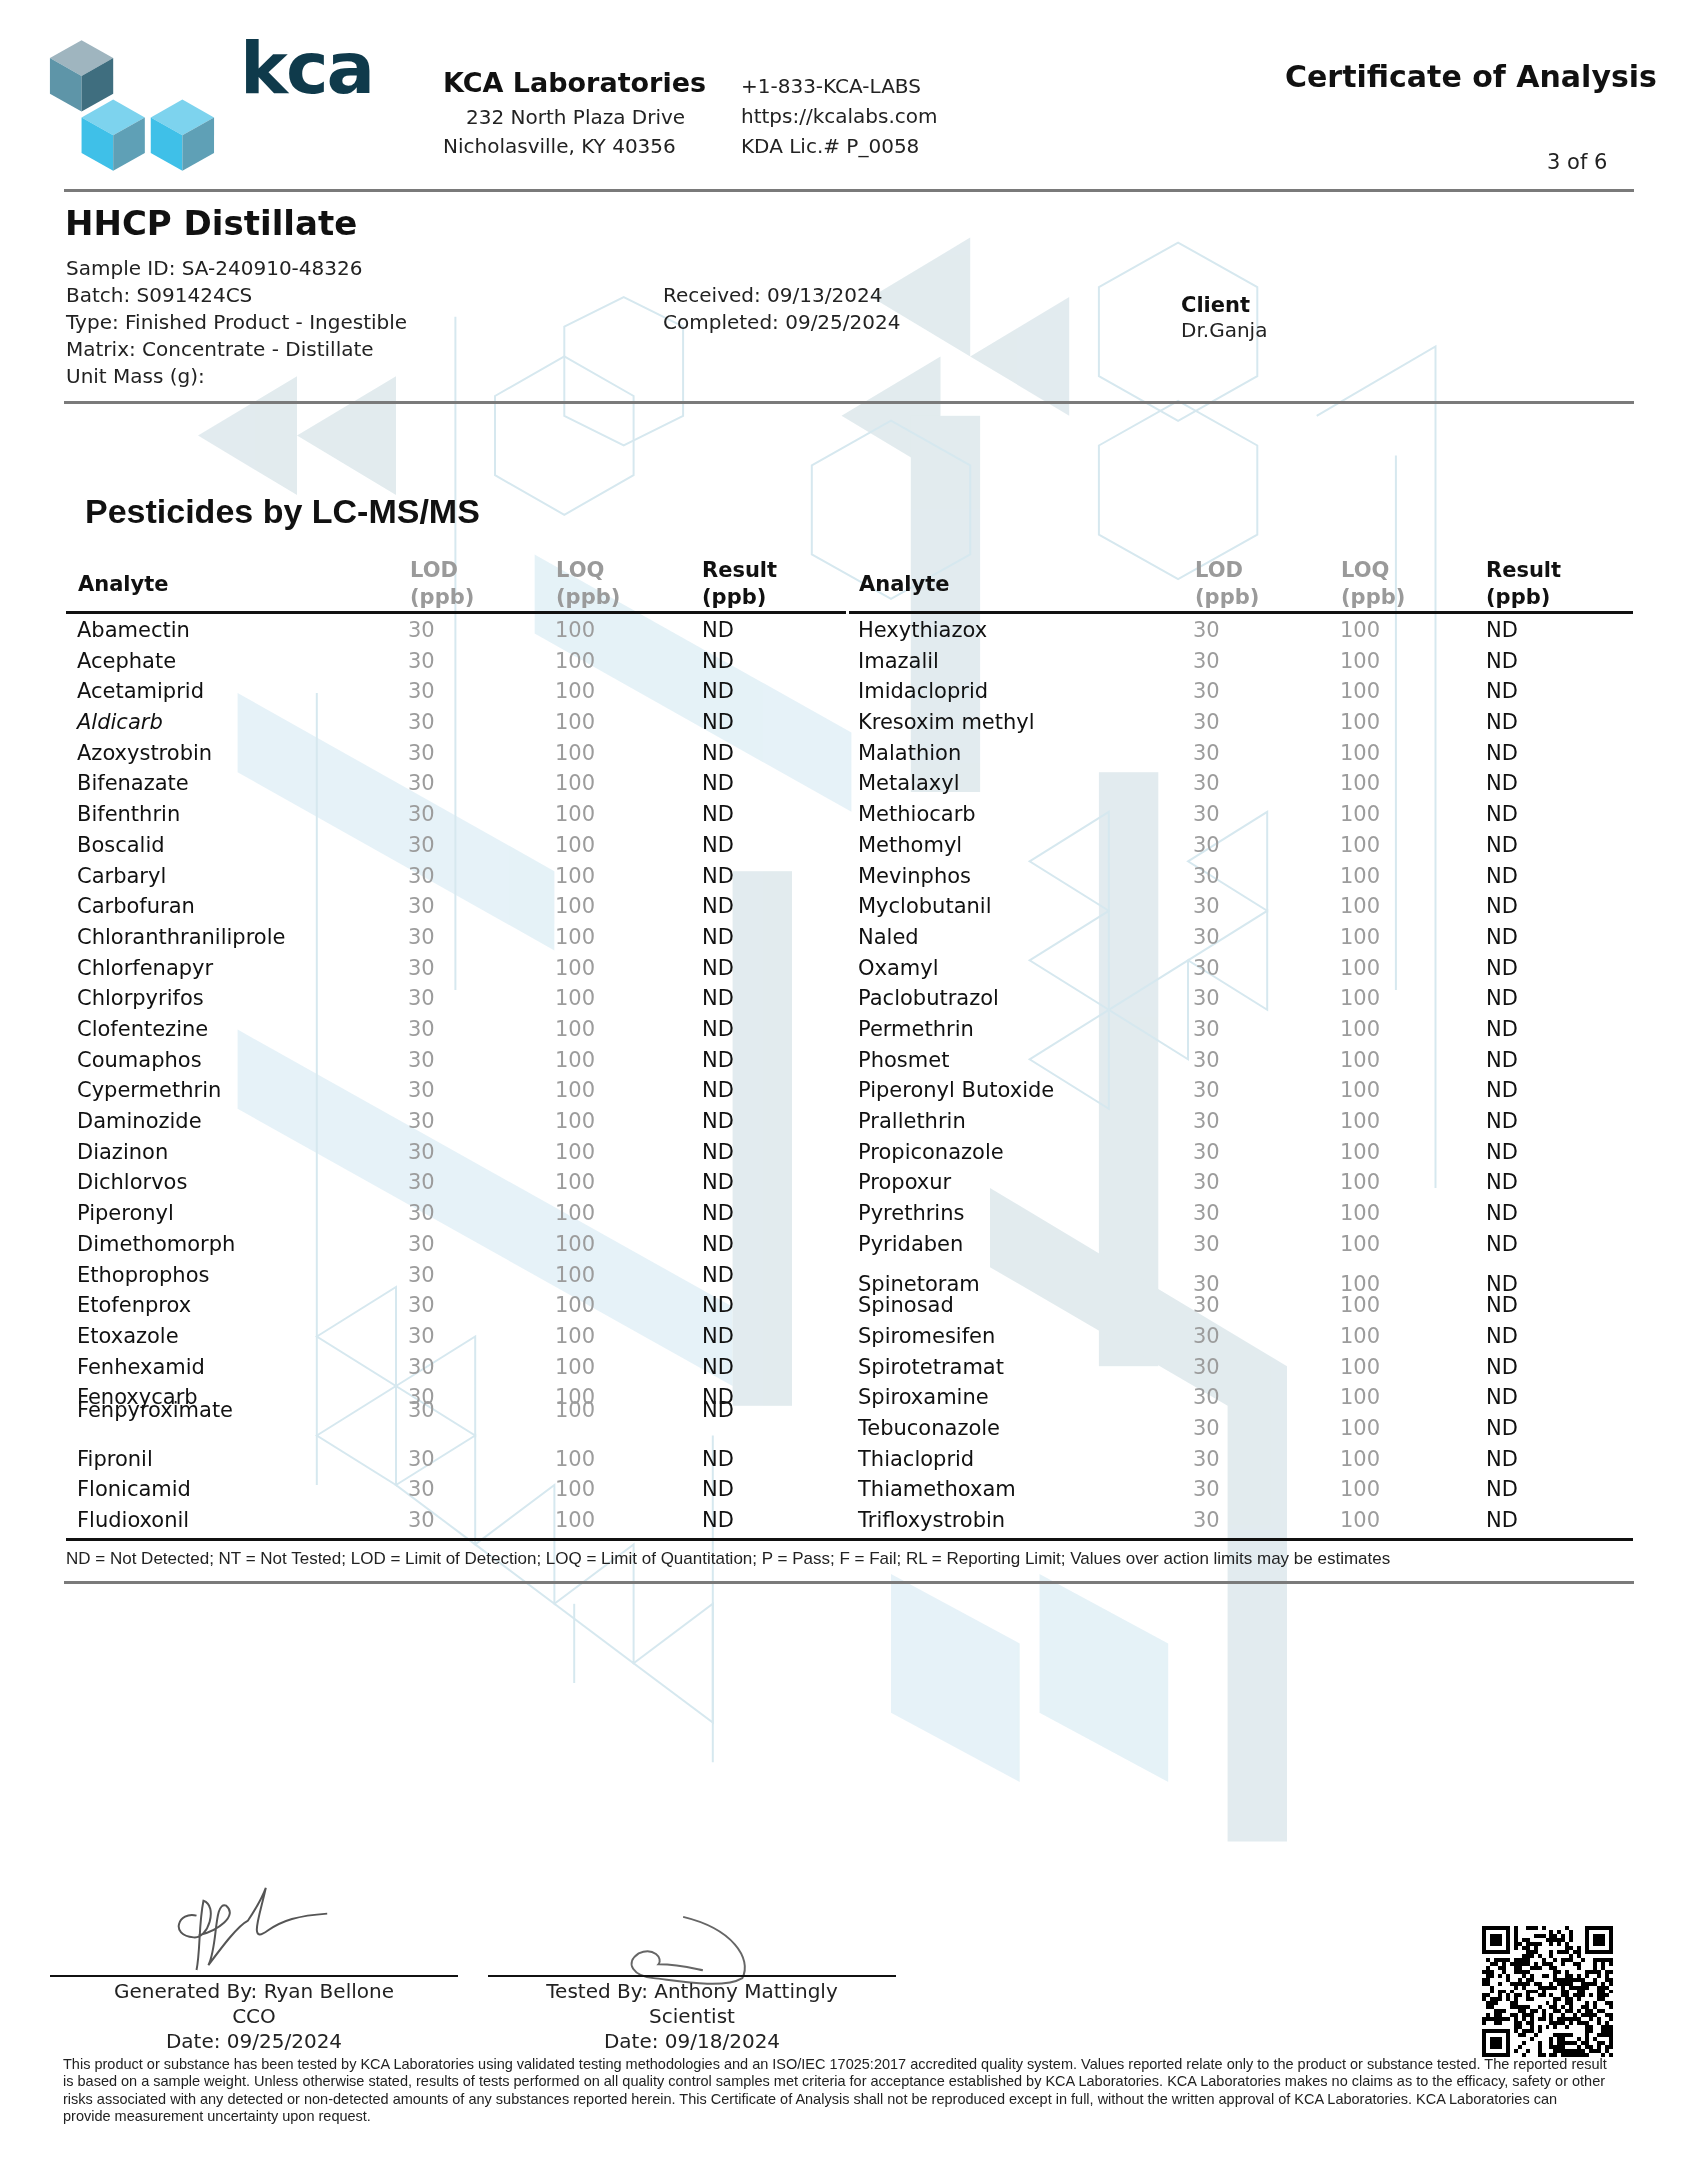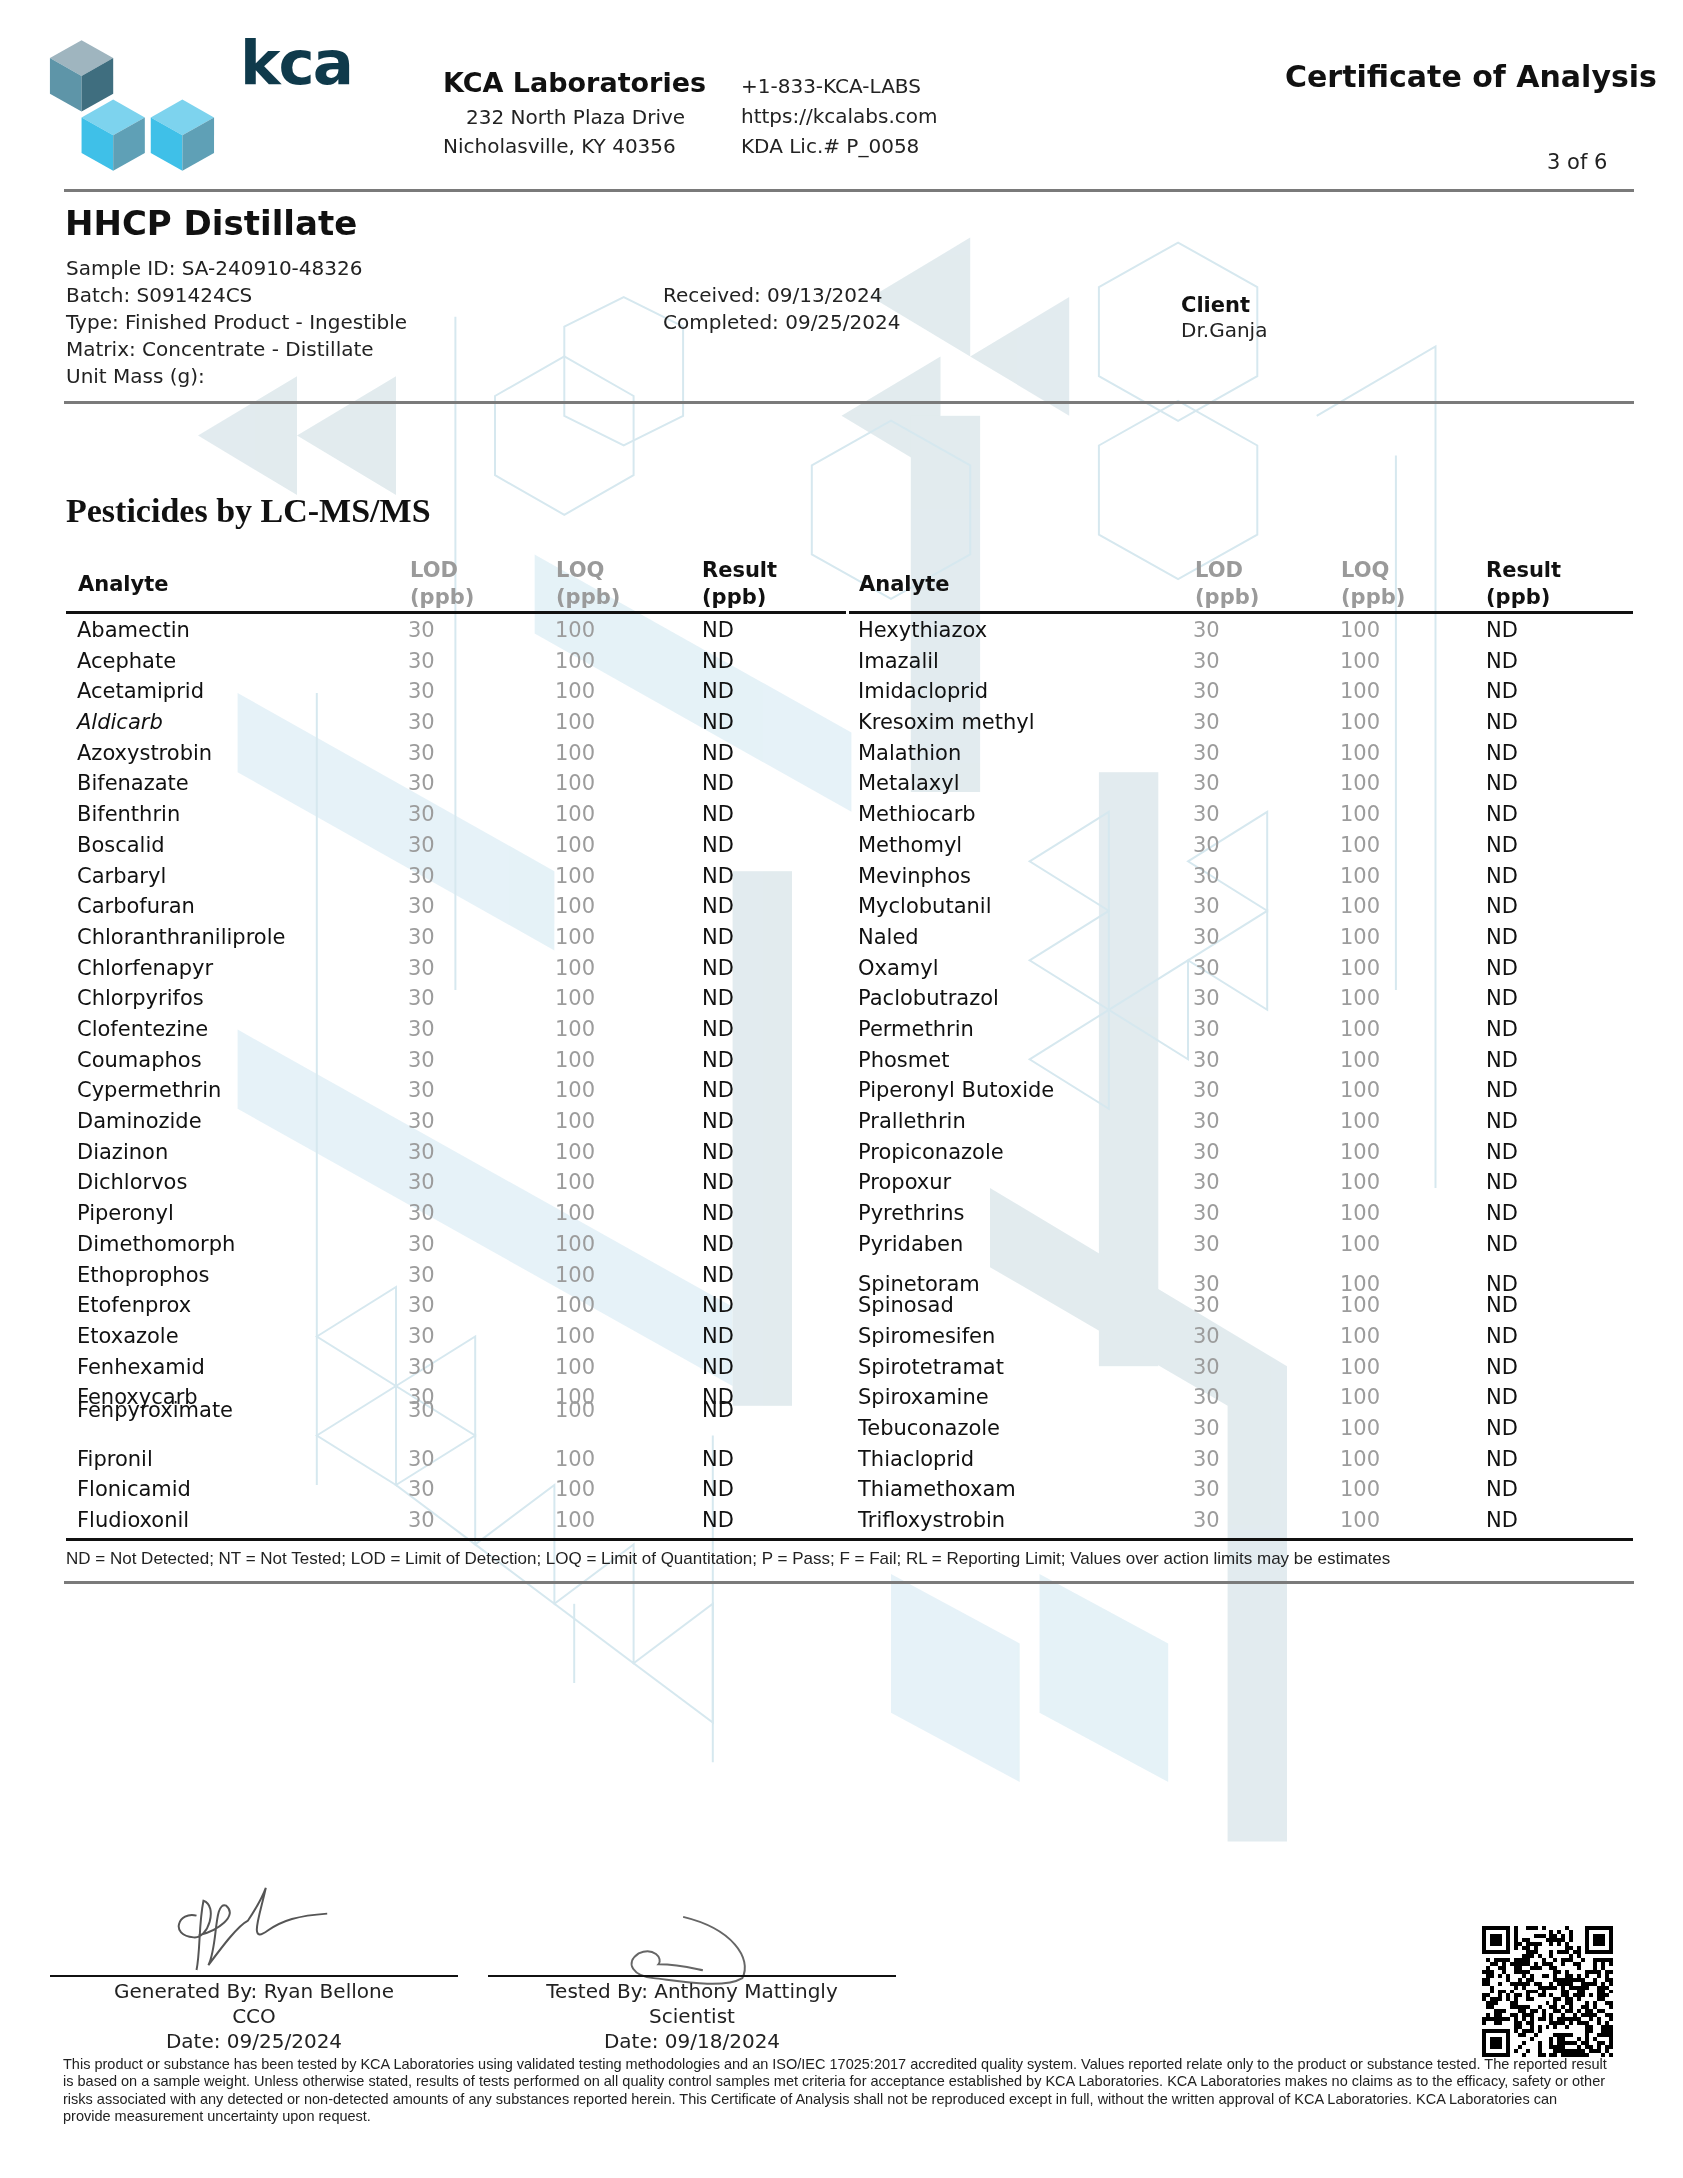--- a/index.html
+++ b/index.html
@@ -13,7 +13,7 @@
 
   
   .logo-text { font-family: "DejaVu Sans", sans-serif; font-weight: bold; letter-spacing: -2px; line-height: 1; }
-  .kca { color: #0f3a4b; font-size: 61px; text-align: center; }
+  .kca { color: #0f3a4b; font-size: 72px; text-align: center; }
   .labs { color: #86cfe6; font-size: 91px; }
   .org-name { font-family: "DejaVu Sans", sans-serif; font-weight: bold; font-size: 27px; color: #111; }
   .hdr-line { font-family: "DejaVu Sans", sans-serif; font-size: 20px; color: #222; line-height: 29px; }

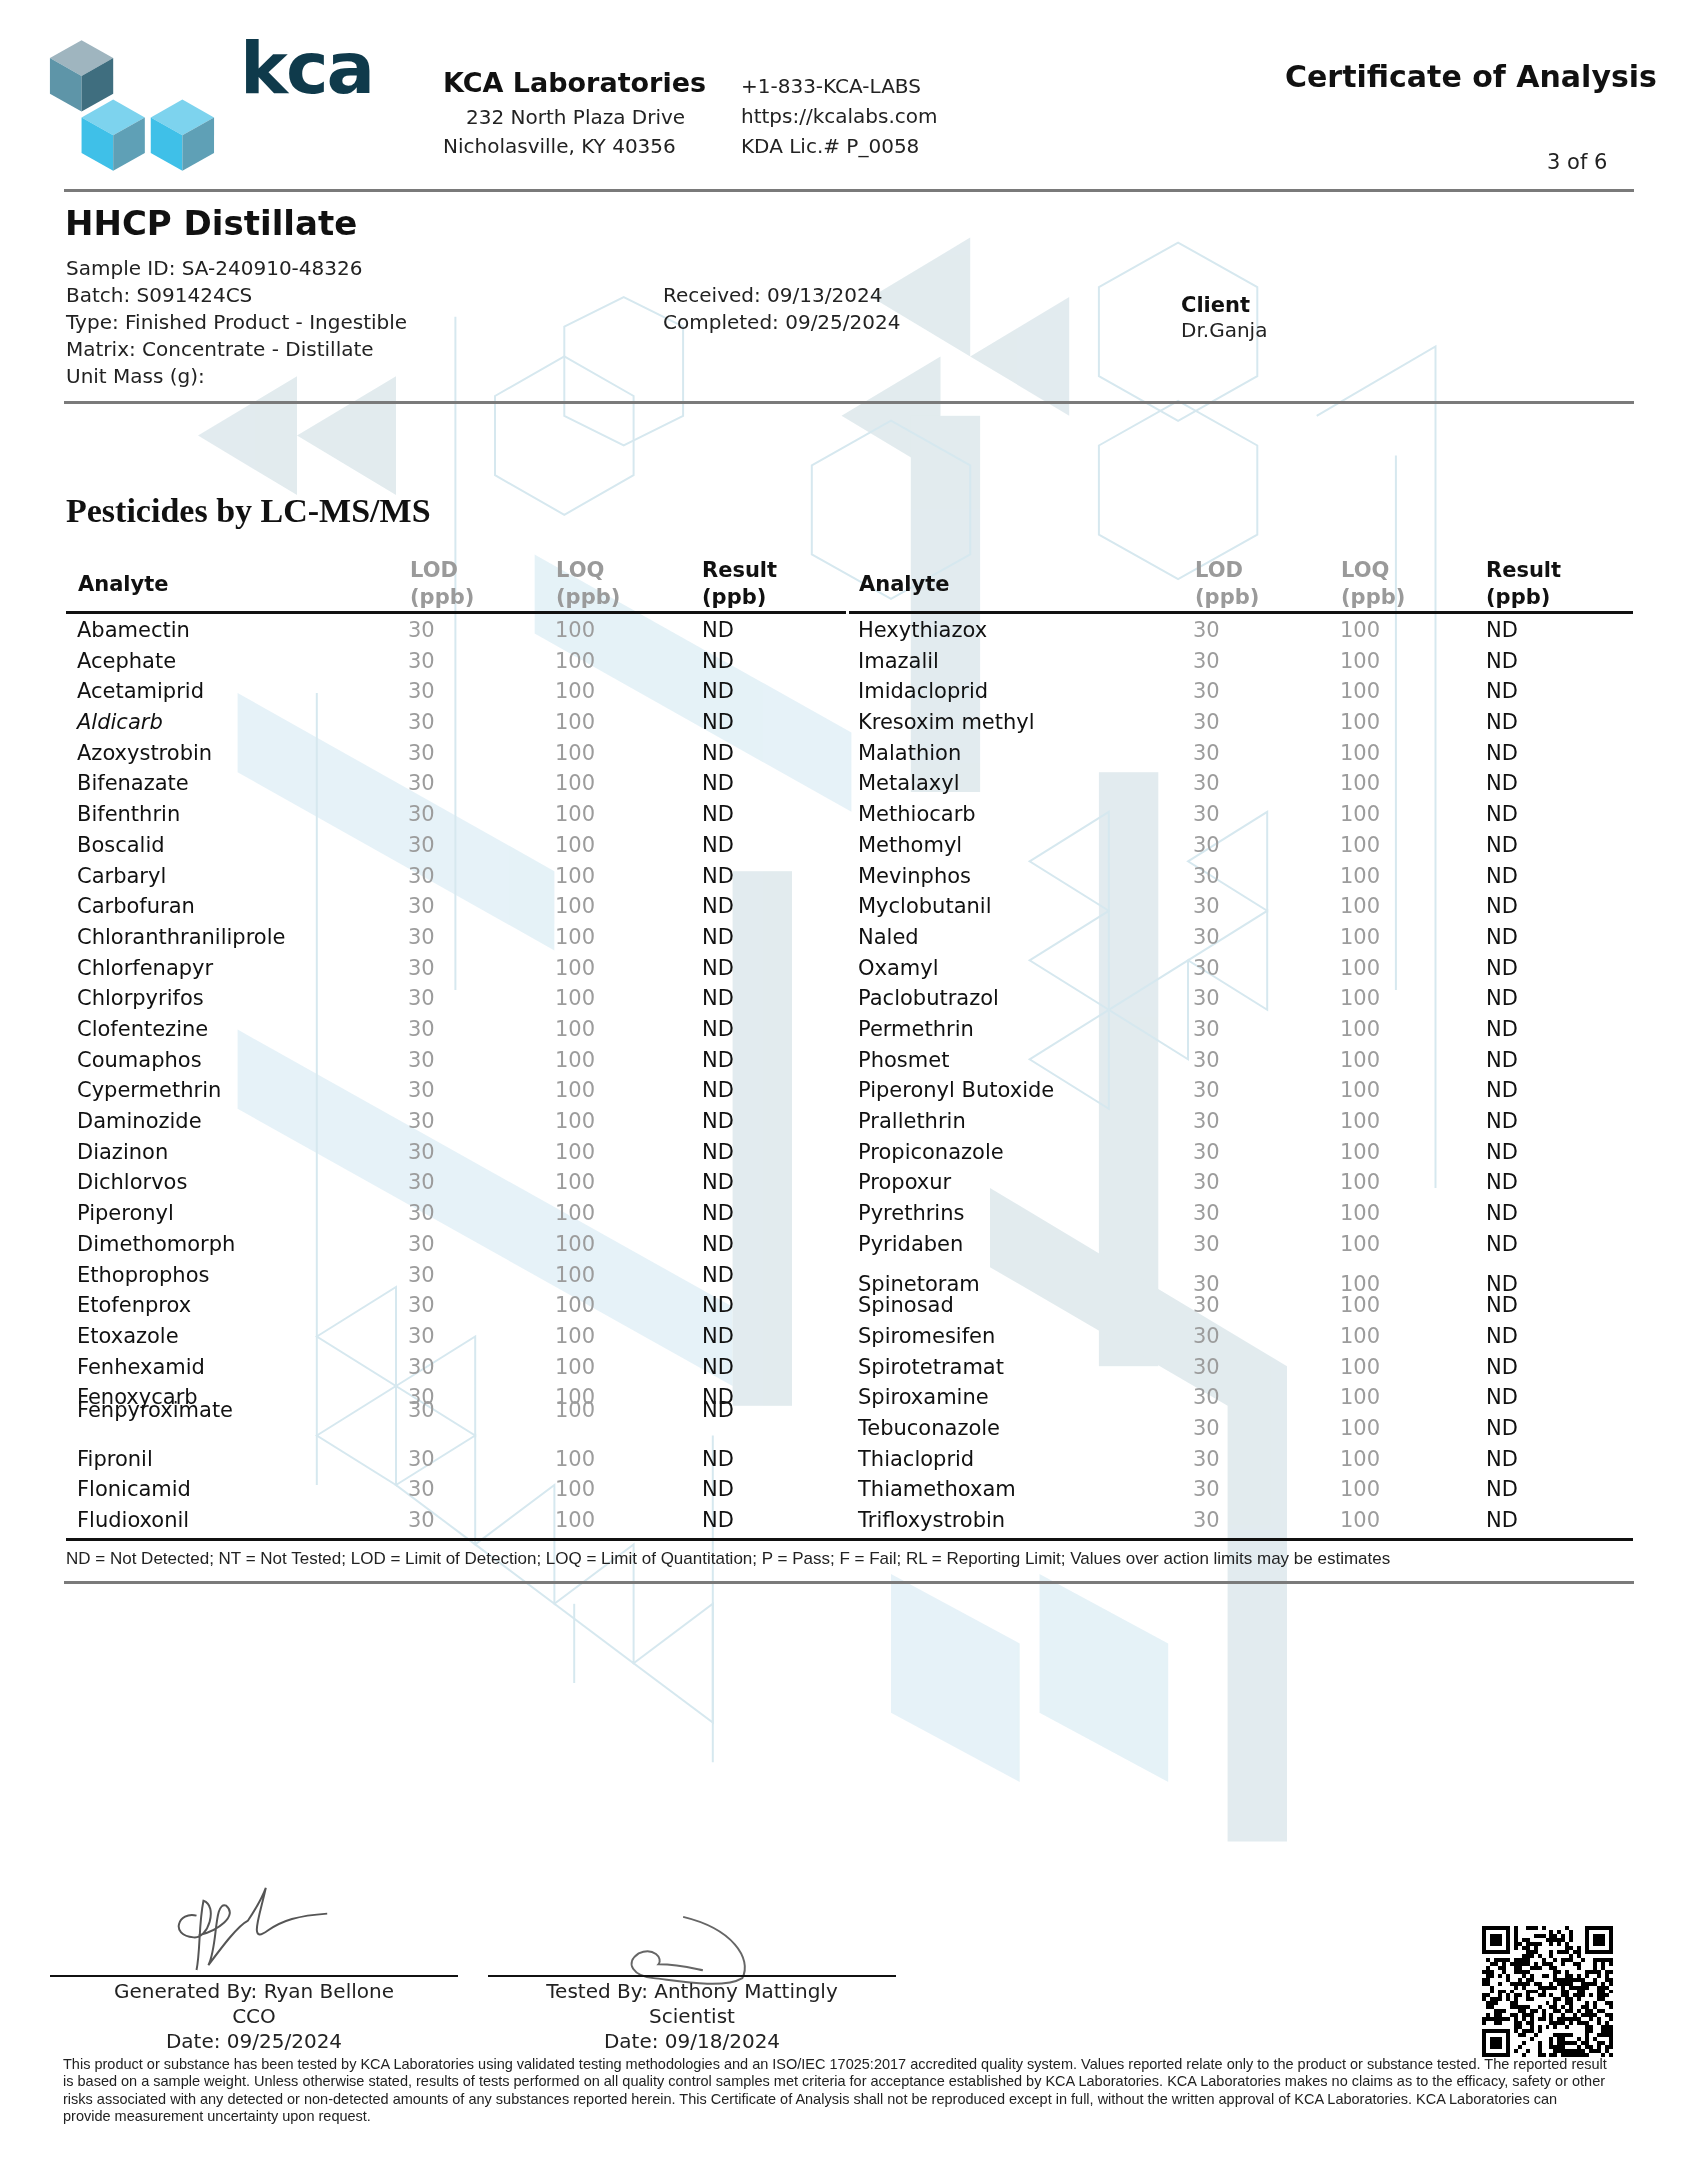--- a/index.html
+++ b/index.html
@@ -26,7 +26,7 @@
   .info-line { font-family: "DejaVu Sans", sans-serif; font-size: 20px; color: #222; line-height: 27px; white-space: nowrap; }
   .client-label { font-family: "DejaVu Sans", sans-serif; font-weight: bold; font-size: 21px; }
 
-  .section-title { font-family: Liberation Serif, serif; font-weight: bold; font-size: 34px; color: #111; }
+  .section-title { font-family: Liberation Sans, sans-serif; font-weight: bold; font-size: 34px; color: #111; margin-left: 19px; }
 
   
   .tbl { position: absolute; }

